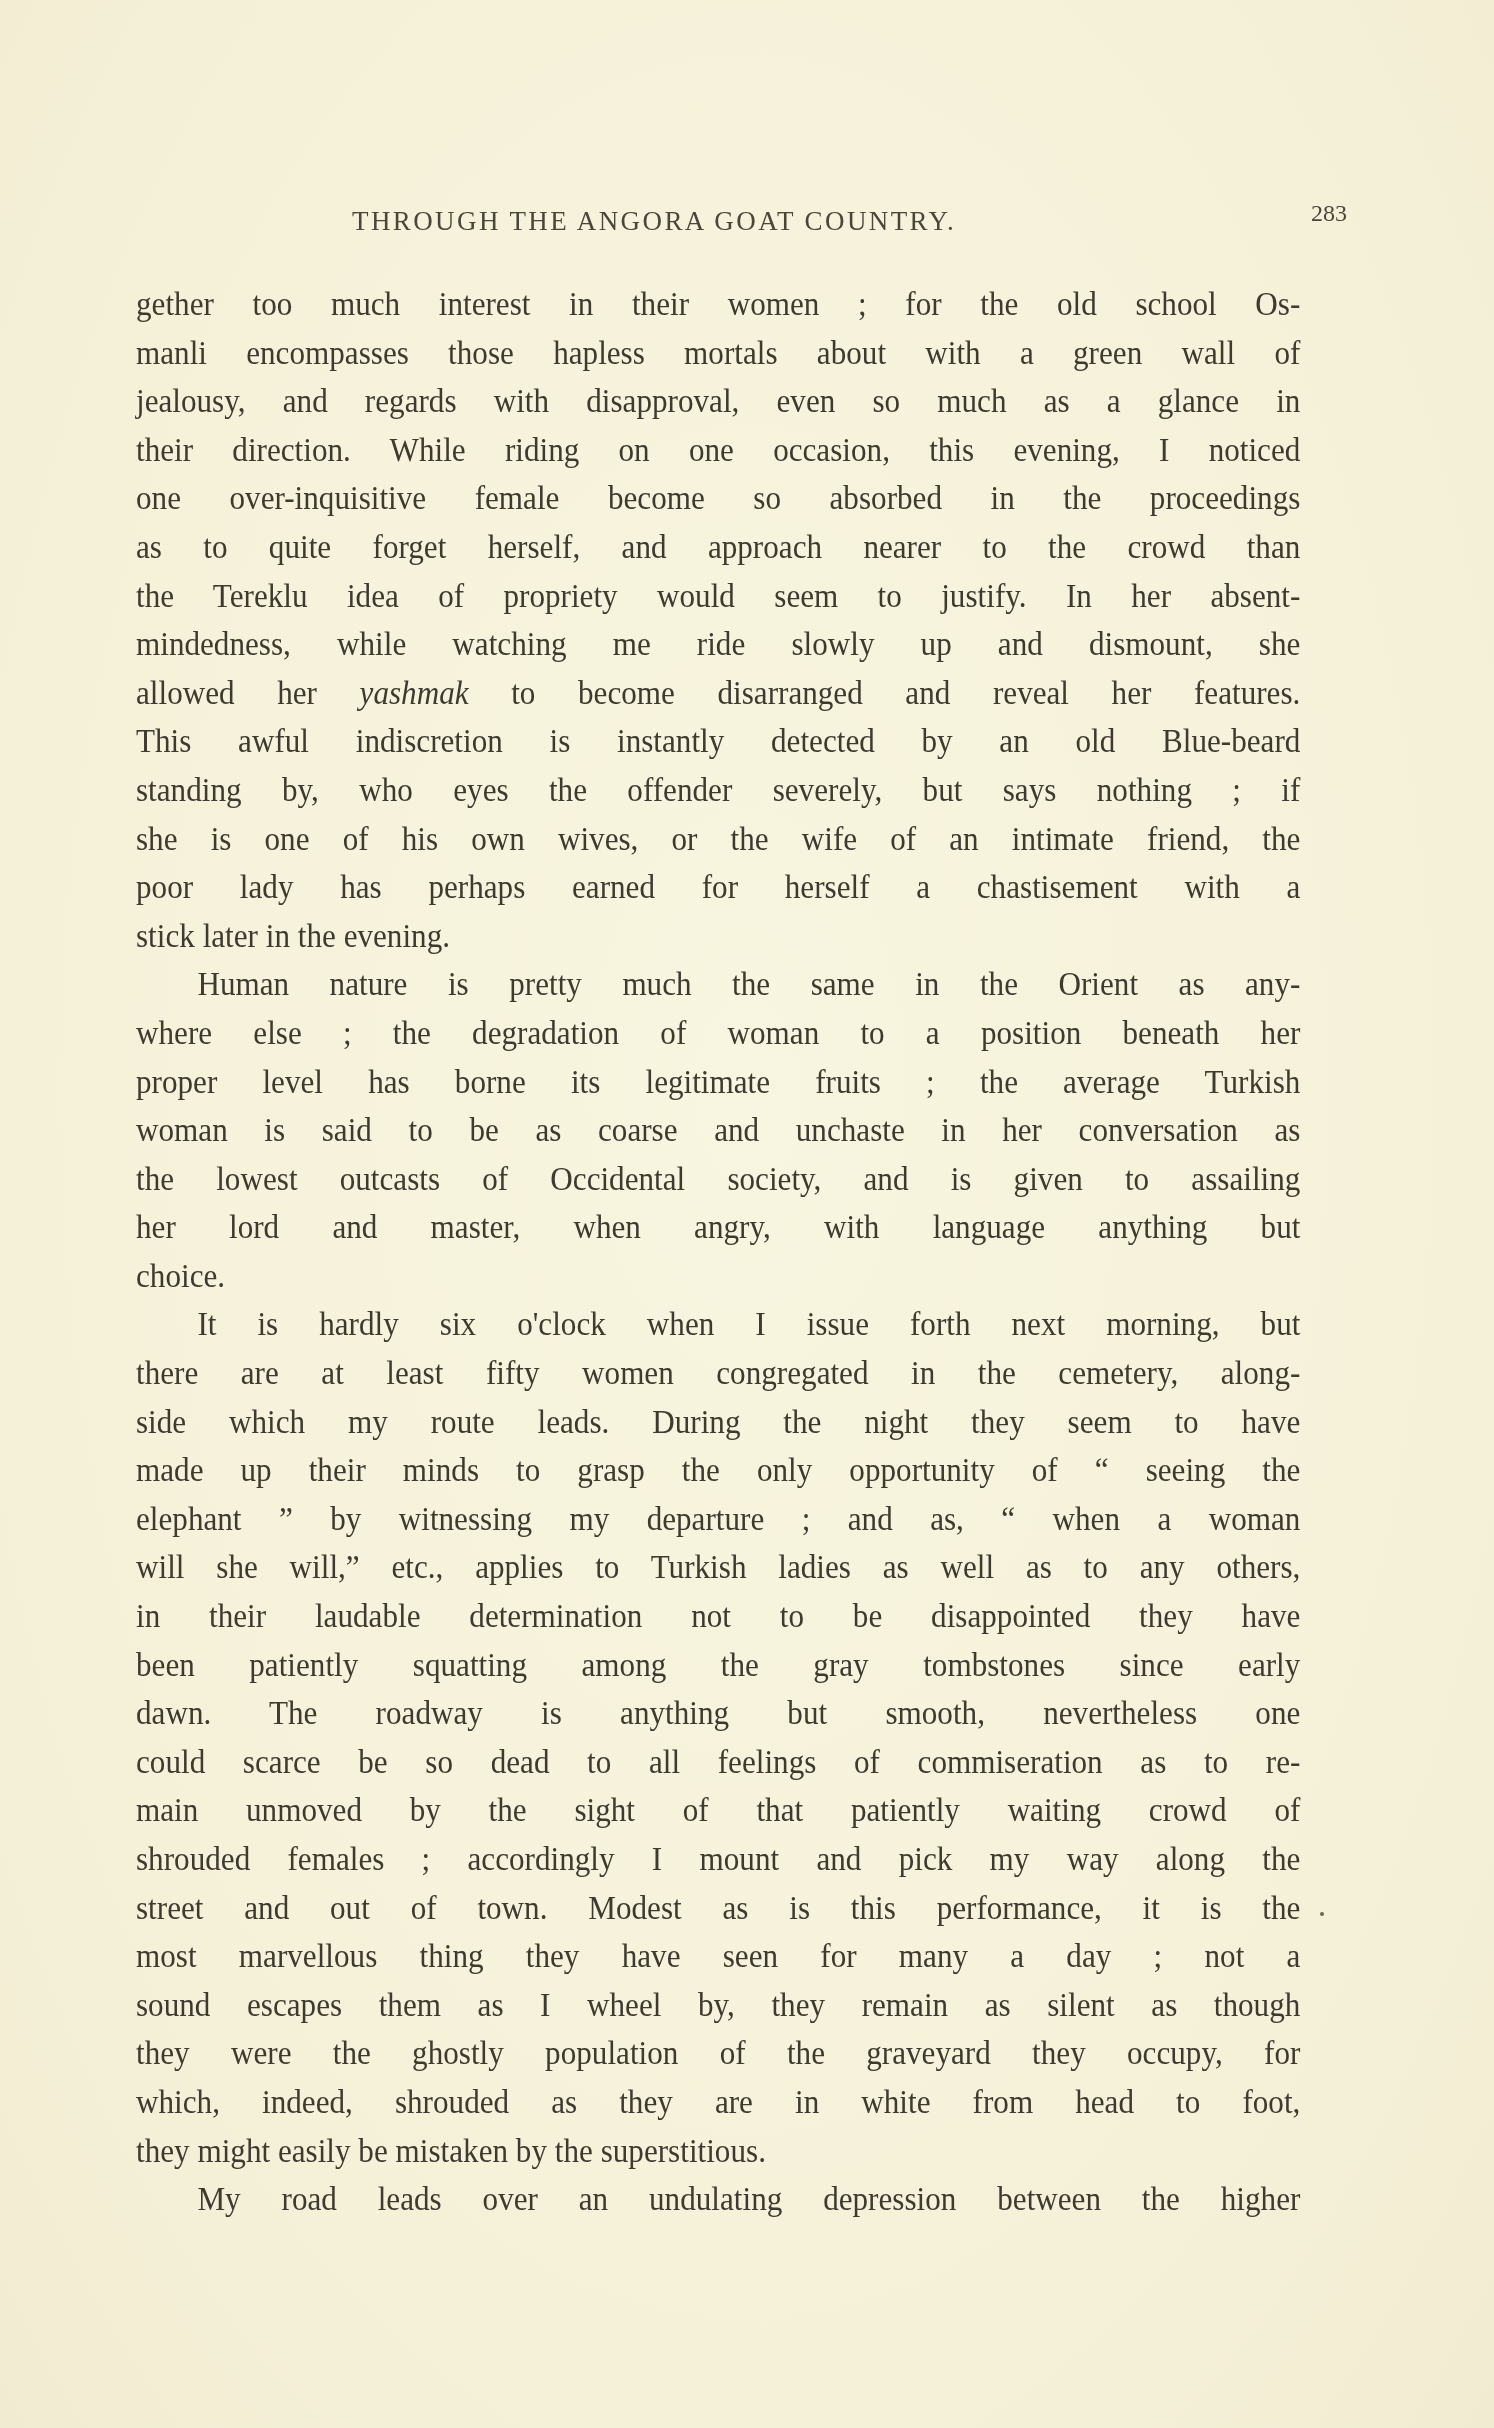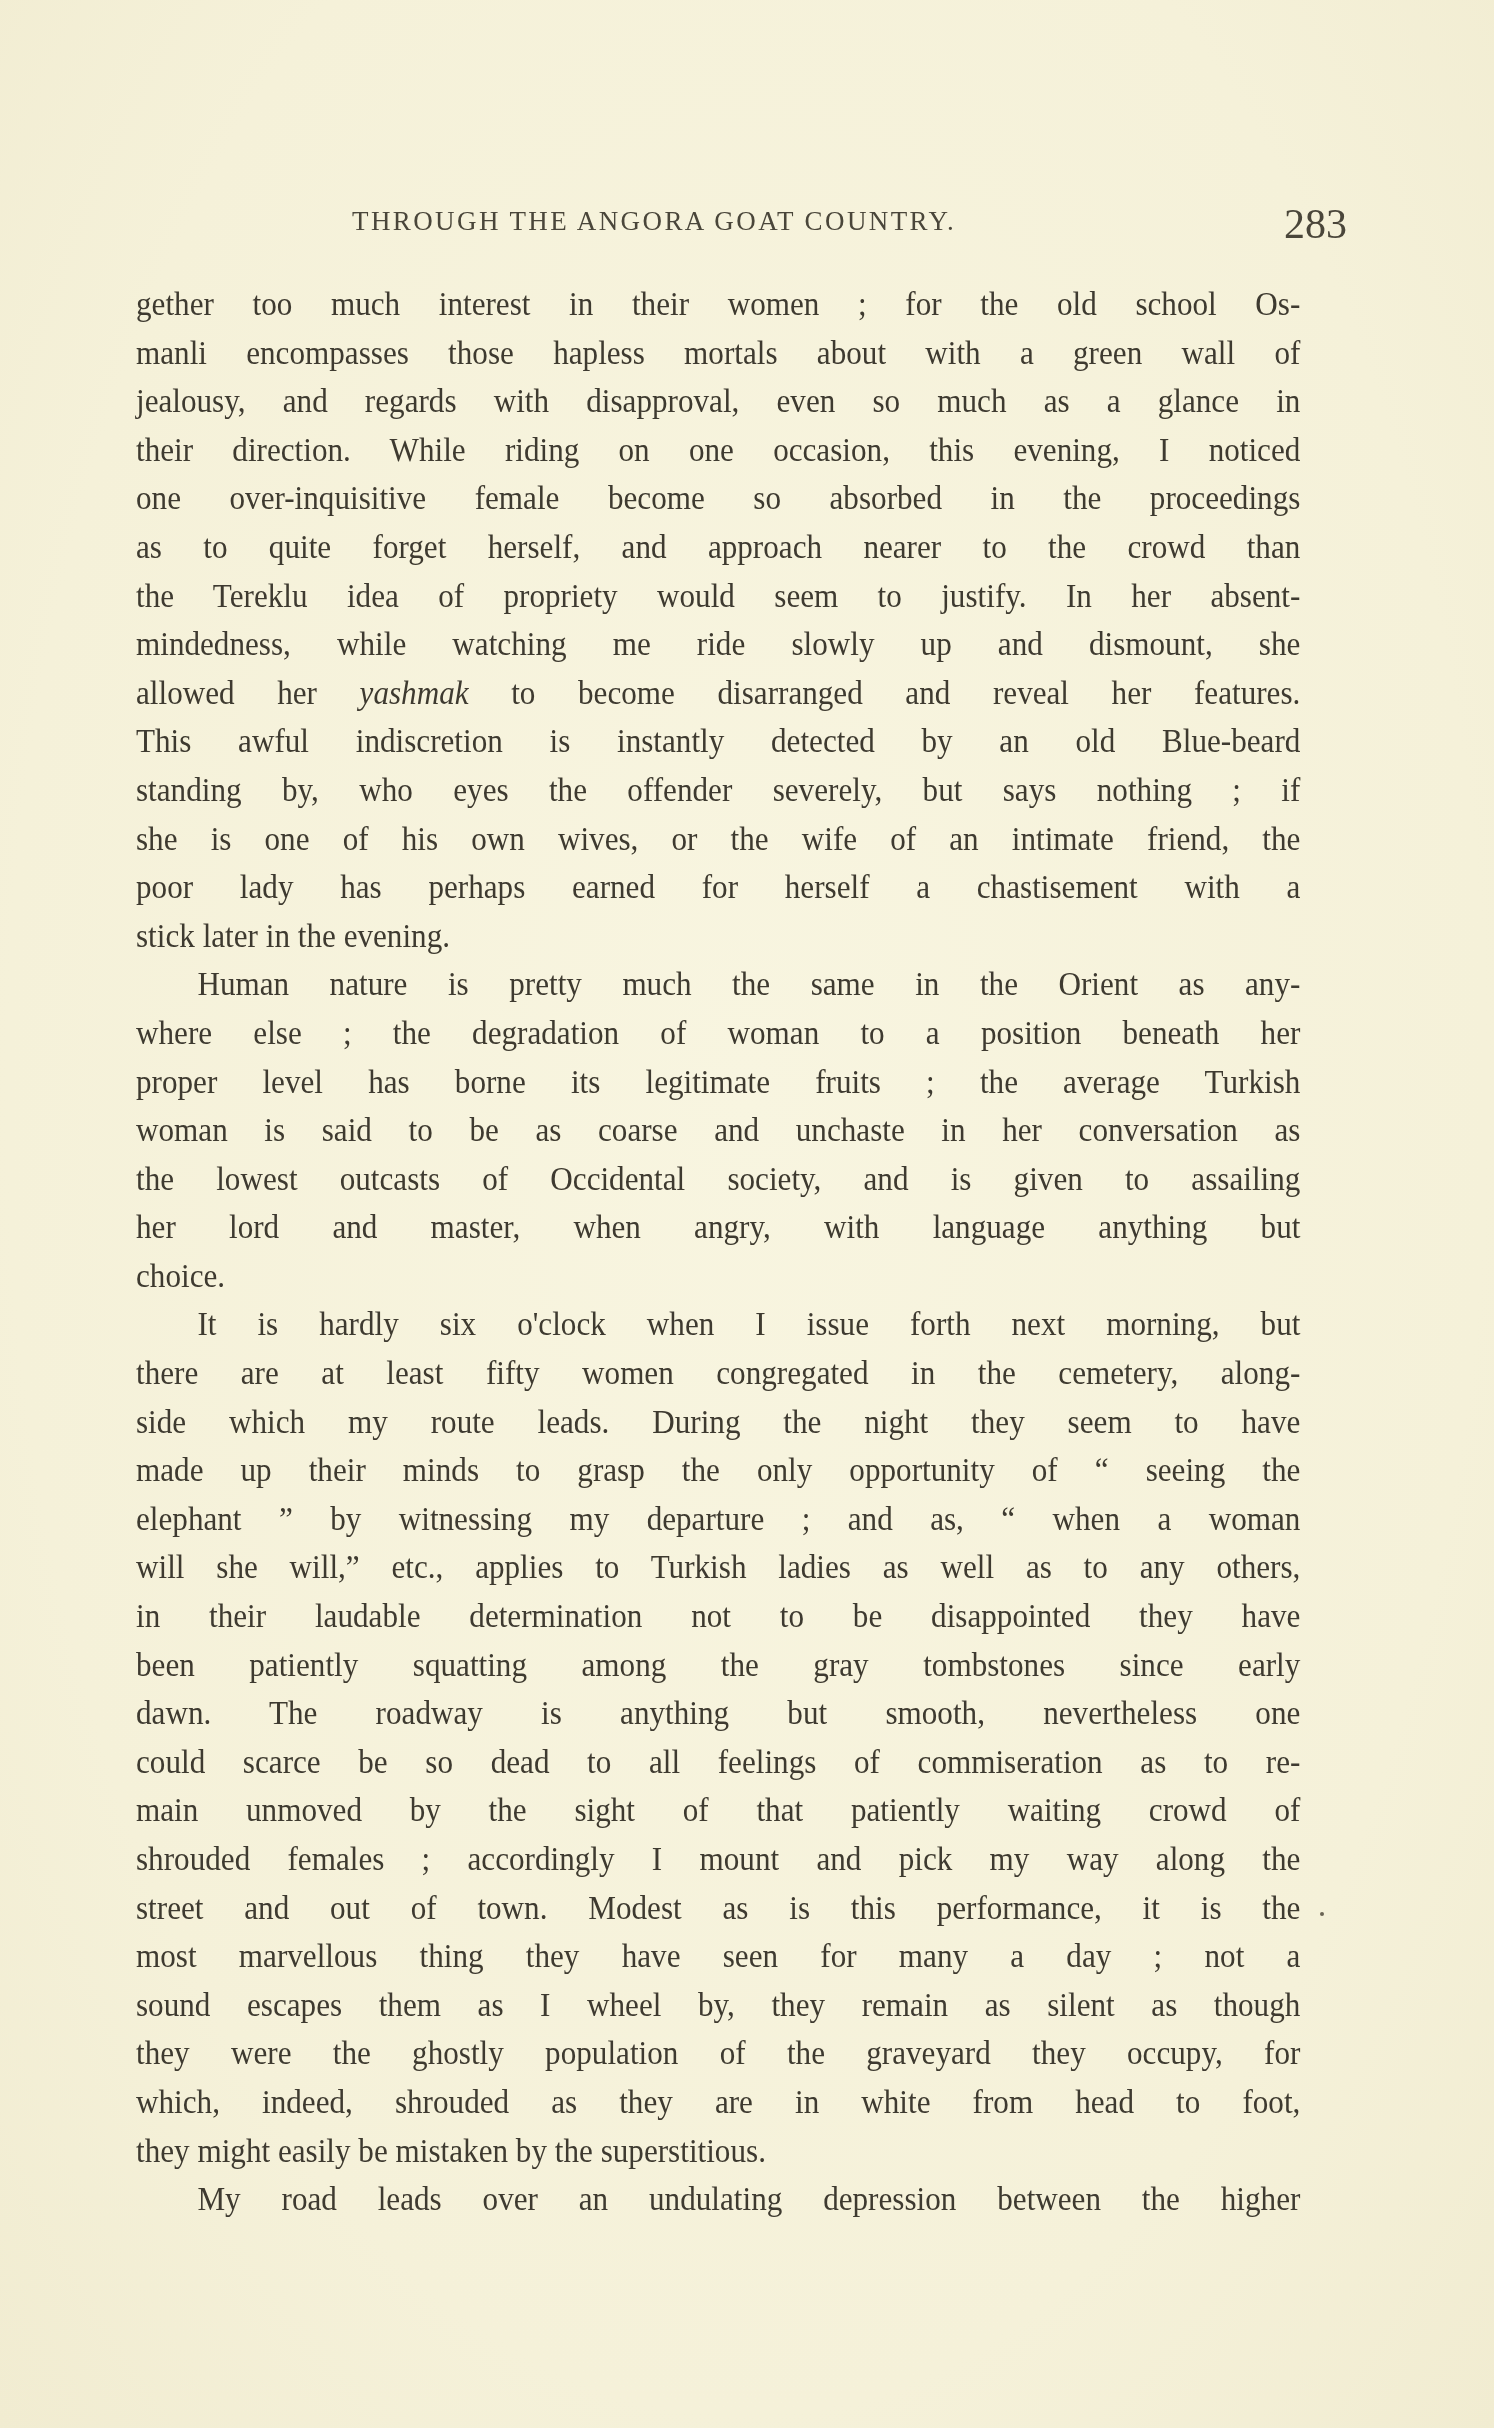--- a/index.html
+++ b/index.html
@@ -23,7 +23,7 @@
   }
   .page-number {
     position: absolute; right: 0; top: 0;
-    font-size: 42px; color: #4a463a;
+    font-size: 24px; color: #4a463a;
   }
   .body-text {
     position: absolute; left: 136px; top: 280px; width: 1165px; font-family: Liberation Serif, serif;

